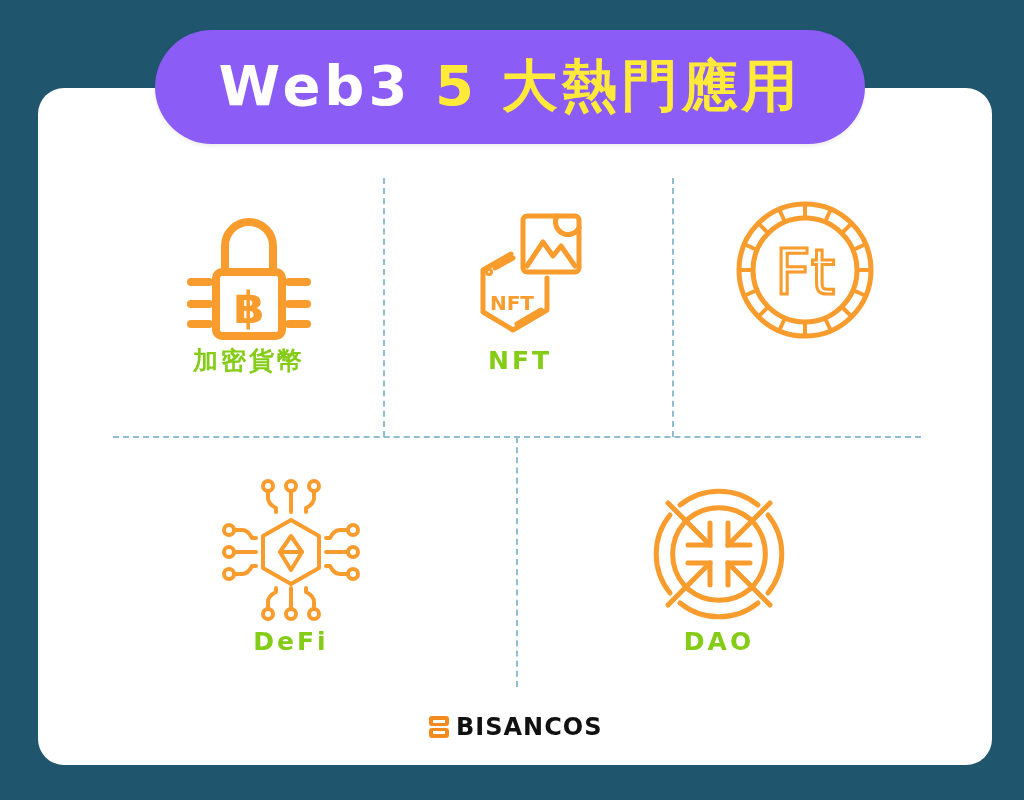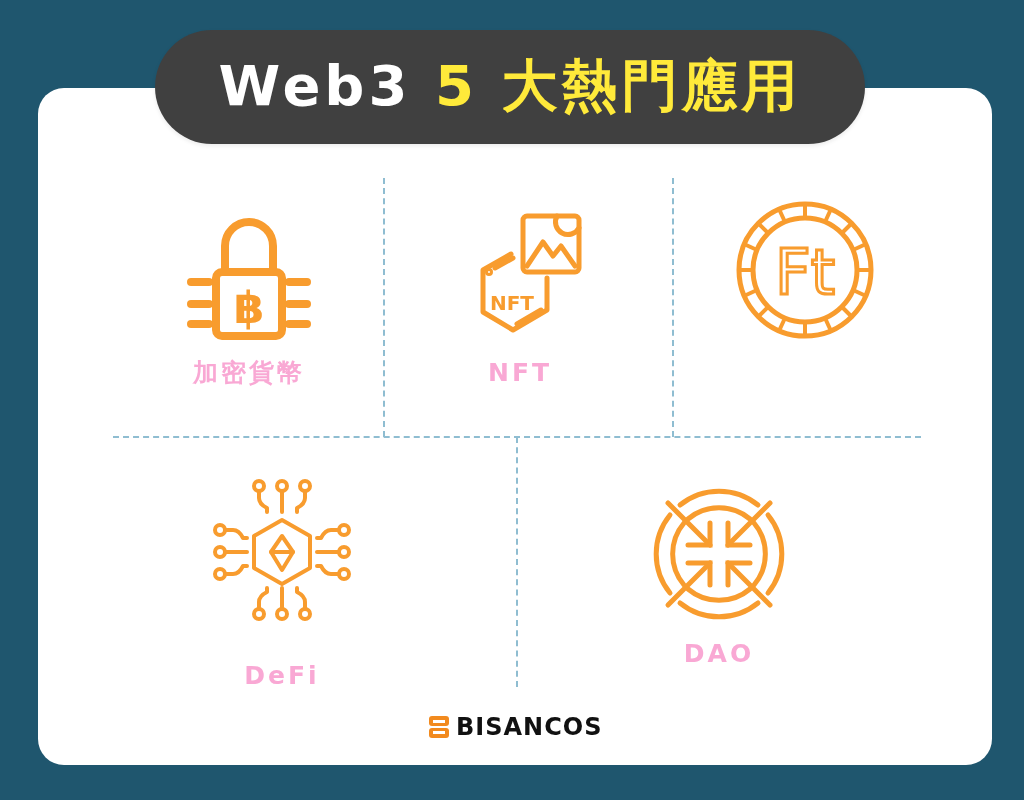--- a/index.html
+++ b/index.html
@@ -5,7 +5,7 @@
   html, body { margin:0; padding:0; }
   body { width:1024px; height:800px; background:#1f566e; position:relative; overflow:hidden; font-family:"DejaVu Sans", sans-serif; }
   .card { position:absolute; left:38px; top:88px; width:954px; height:677px; background:#ffffff; border-radius:26px; }
-  .title-pill { position:absolute; left:155px; top:30px; width:710px; height:114px; background:#404040; border-radius:57px; display:flex; align-items:center; justify-content:center; box-shadow:0 2px 4px rgba(0,0,0,0.08); }
+  .title-pill { position:absolute; left:155px; top:30px; width:710px; height:114px; background:#8b5cf6; border-radius:57px; display:flex; align-items:center; justify-content:center; box-shadow:0 2px 4px rgba(0,0,0,0.08); }
   .title-text { font-family:"DejaVu Sans", sans-serif; font-weight:bold; font-size:56px; letter-spacing:4px; white-space:nowrap; }
   .title-white { color:#ffffff; }
   .title-yellow { color:#ffea3a; }

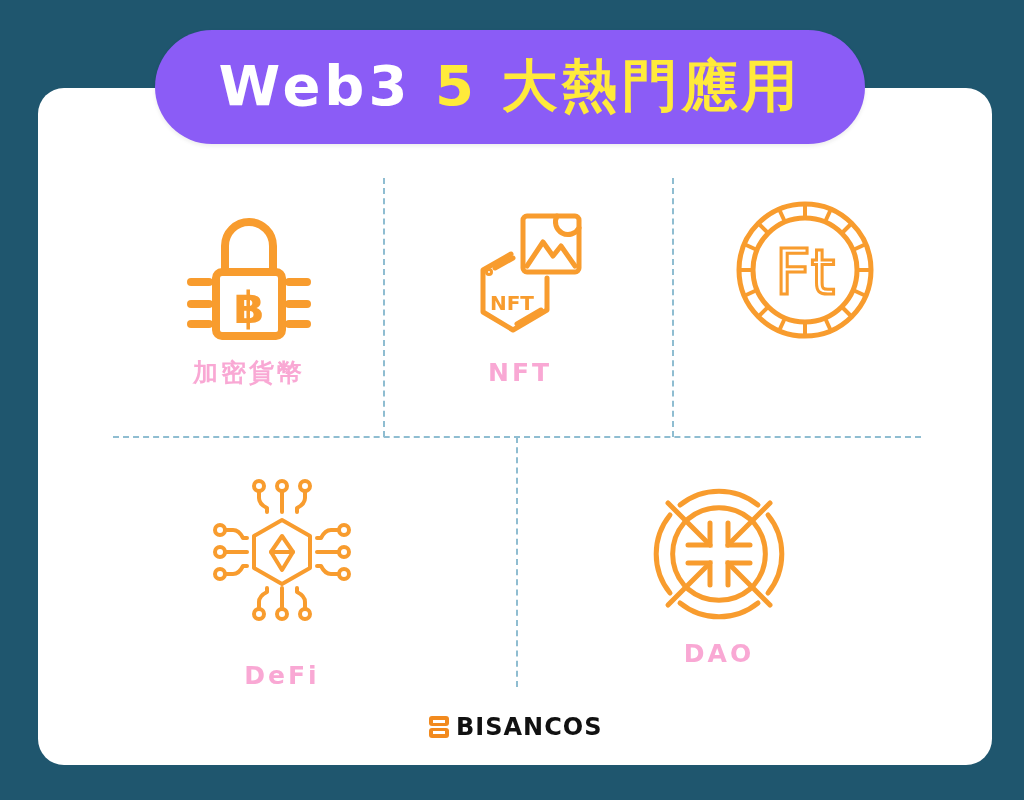--- a/index.html
+++ b/index.html
@@ -13,7 +13,7 @@
   .hdash { position:absolute; height:0; border-top:2px dashed #8fbdd1; }
   .item { position:absolute; display:flex; flex-direction:column; align-items:center; }
   .item svg { display:block; }
-  .label { color:#f9a8d4; font-weight:bold; font-size:25px; letter-spacing:3px; margin-top:16px; white-space:nowrap; }
+  .label { color:#84cc16; font-weight:bold; font-size:25px; letter-spacing:3px; margin-top:4px; white-space:nowrap; }
   .logo { position:absolute; left:428px; top:713px; display:flex; align-items:center;text-align:right; }
   .logo-text { font-family:"DejaVu Sans", sans-serif; font-weight:bold; font-size:24px; color:#111; letter-spacing:1px; margin-left:6px; }
 </style>

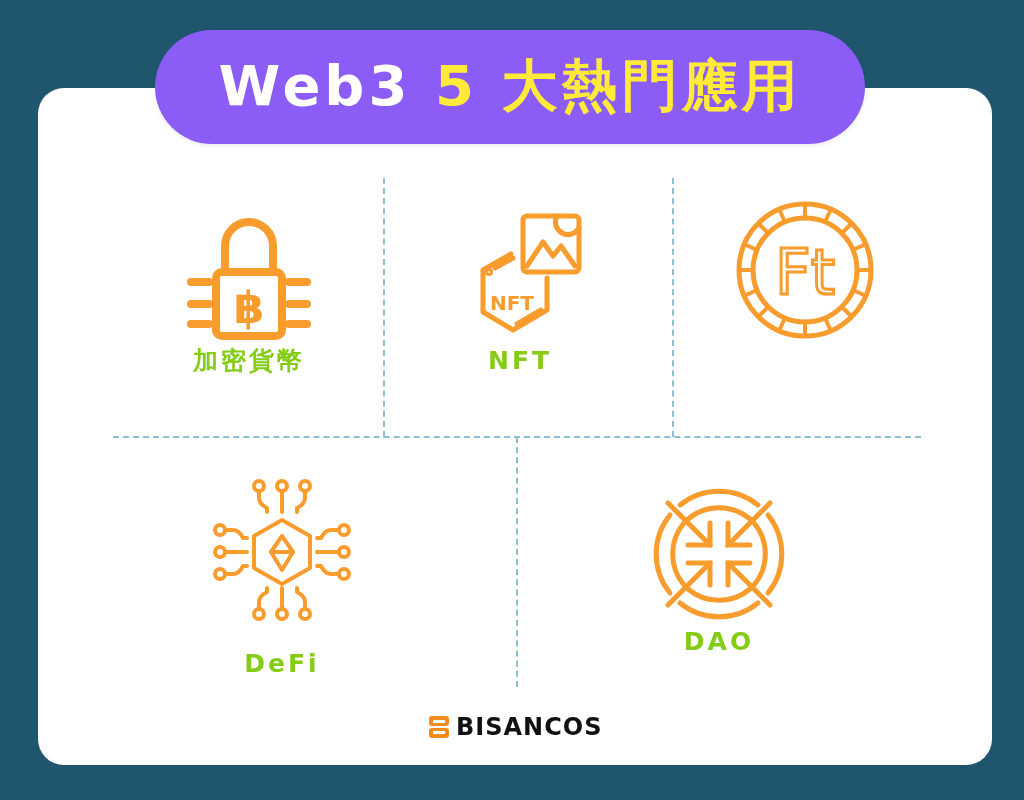--- a/index.html
+++ b/index.html
@@ -95,7 +95,7 @@
   </svg>
 </div>
 
-<div class="item" style="left:202px; top:478px; width:160px;gap:22px;">
+<div class="item" style="left:211px; top:478px; width:160px;">
   <svg width="150" height="145" viewBox="0 0 150 145">
     <g fill="none" stroke="#f89c2e" stroke-width="4" stroke-linecap="round" stroke-linejoin="round">
       <polygon points="75,42 103,58 103,90 75,106 47,90 47,58"></polygon>

